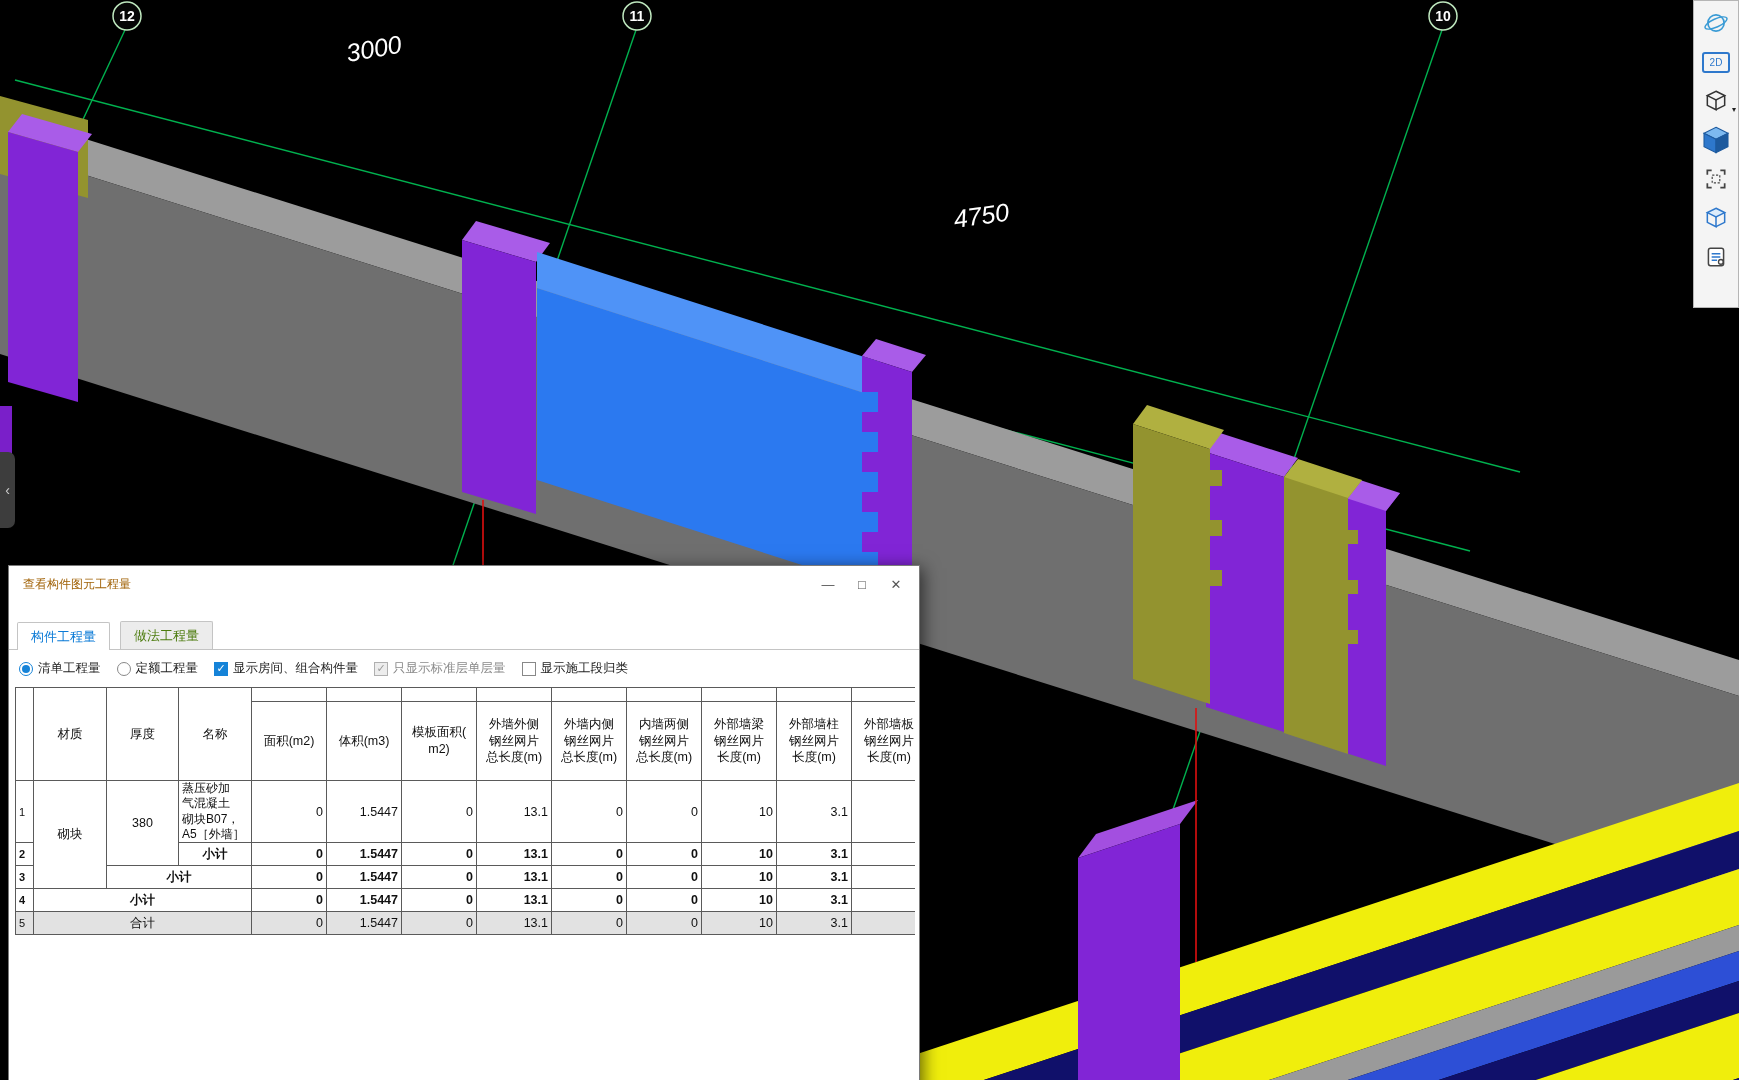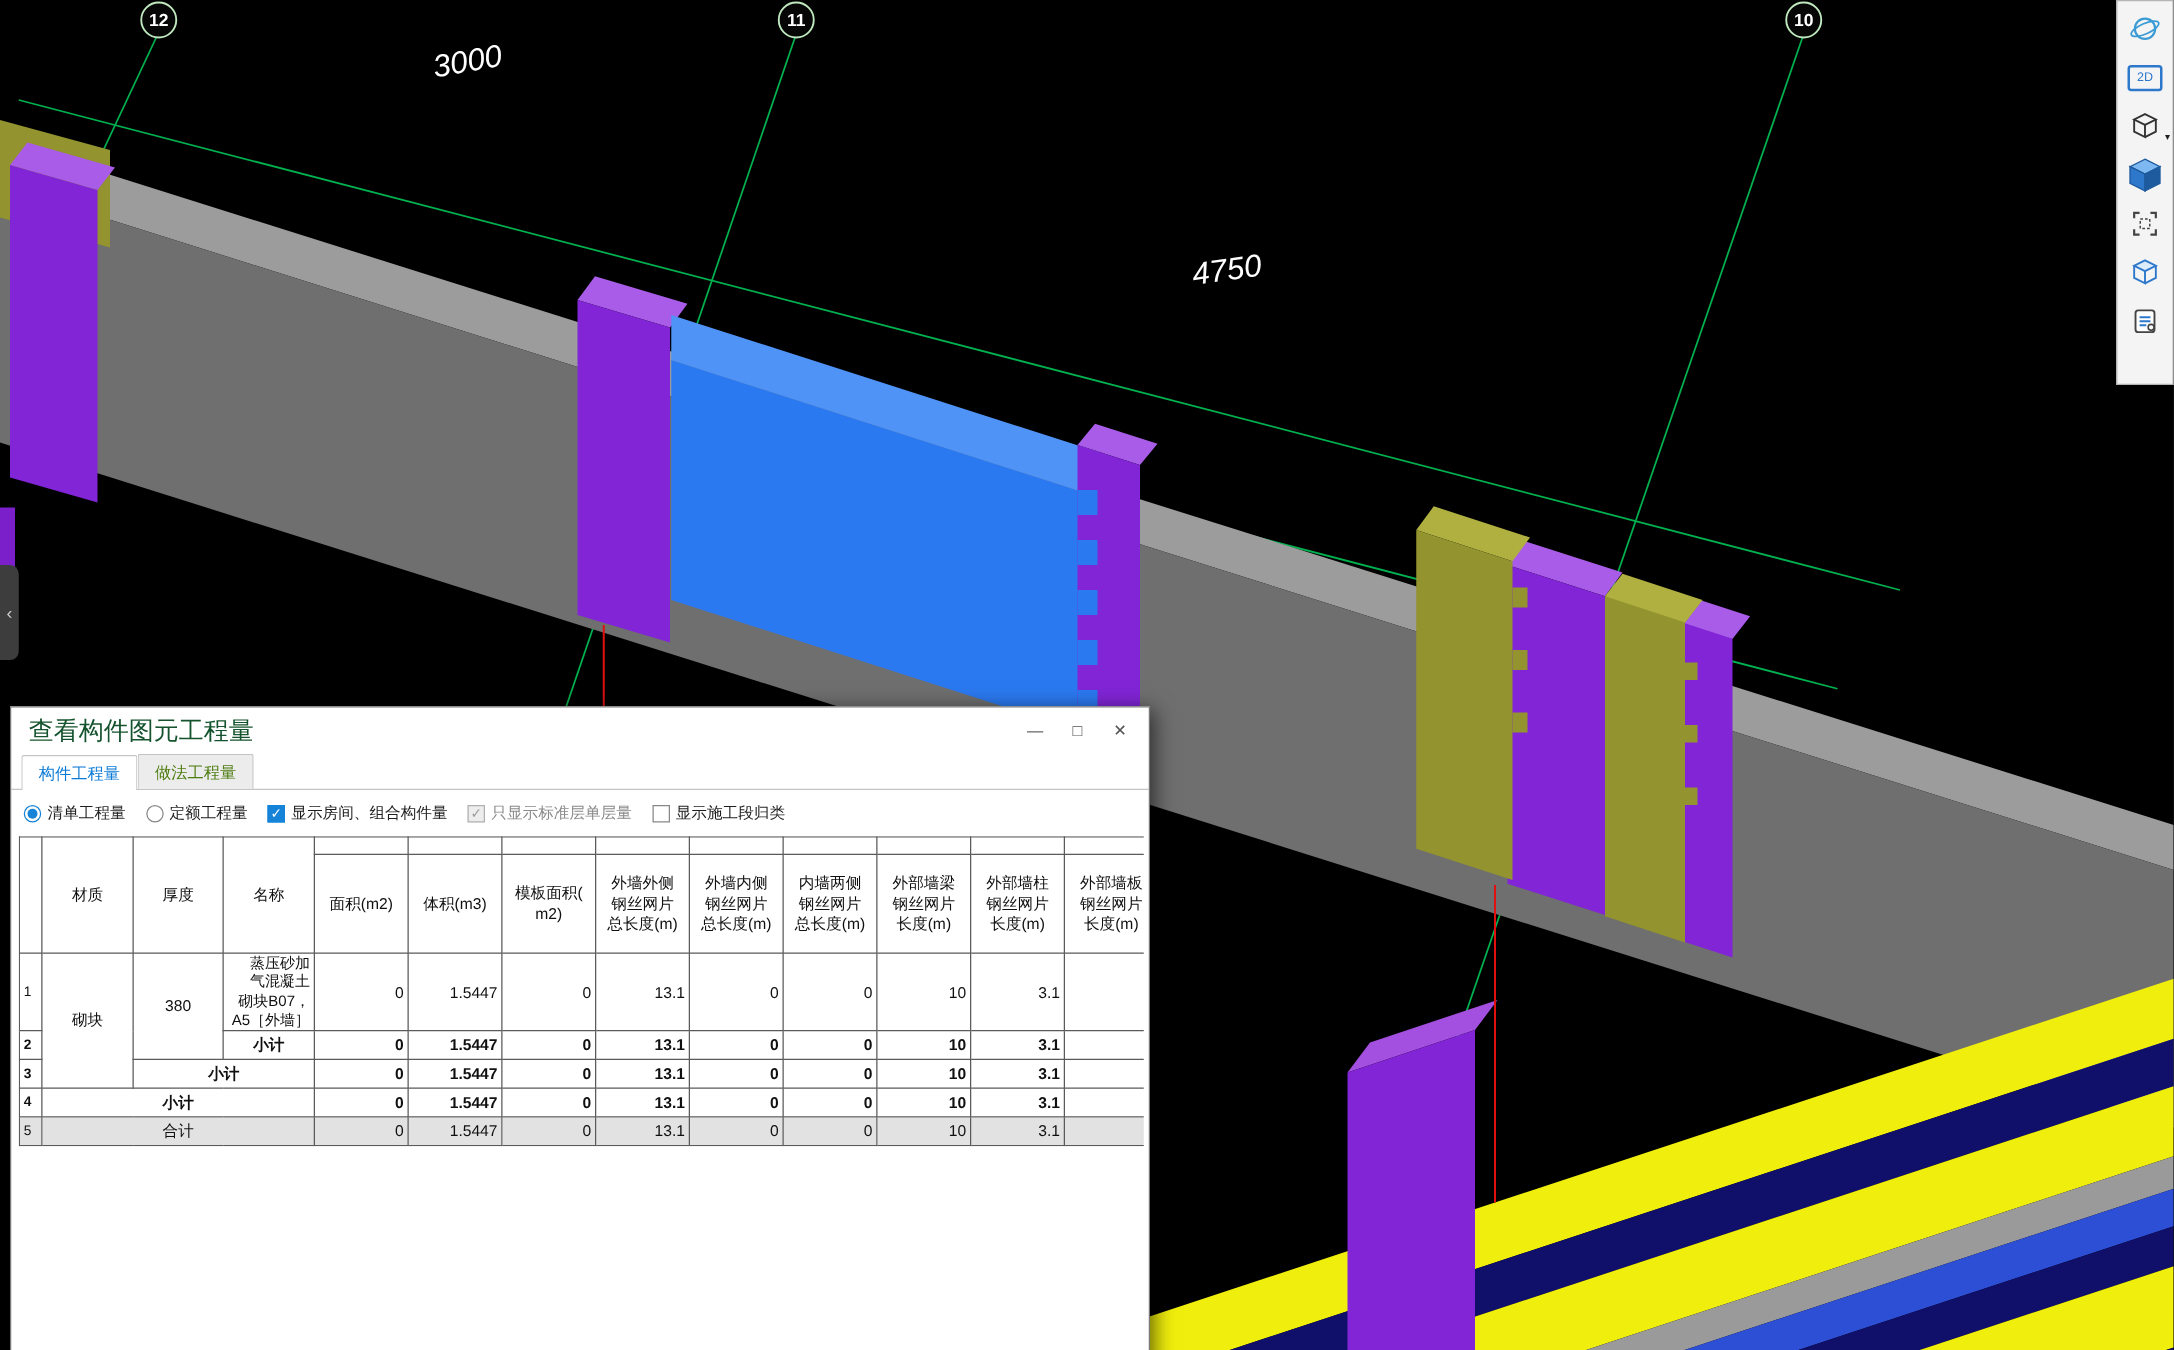--- a/index.html
+++ b/index.html
@@ -39,7 +39,7 @@
   }
   .titlebar { height:36px; display:flex; align-items:center;
     justify-content:space-between; padding:0 8px 0 14px; }
-  .title { font-size:20px; color:#14532d; }
+  .title { font-size:12px; color:#a16207; }
   .winbtns { display:flex; gap:4px; }
   .winbtn { width:30px; height:24px; display:flex; align-items:center;
     justify-content:center; color:#555; font-size:13px; cursor:pointer; }

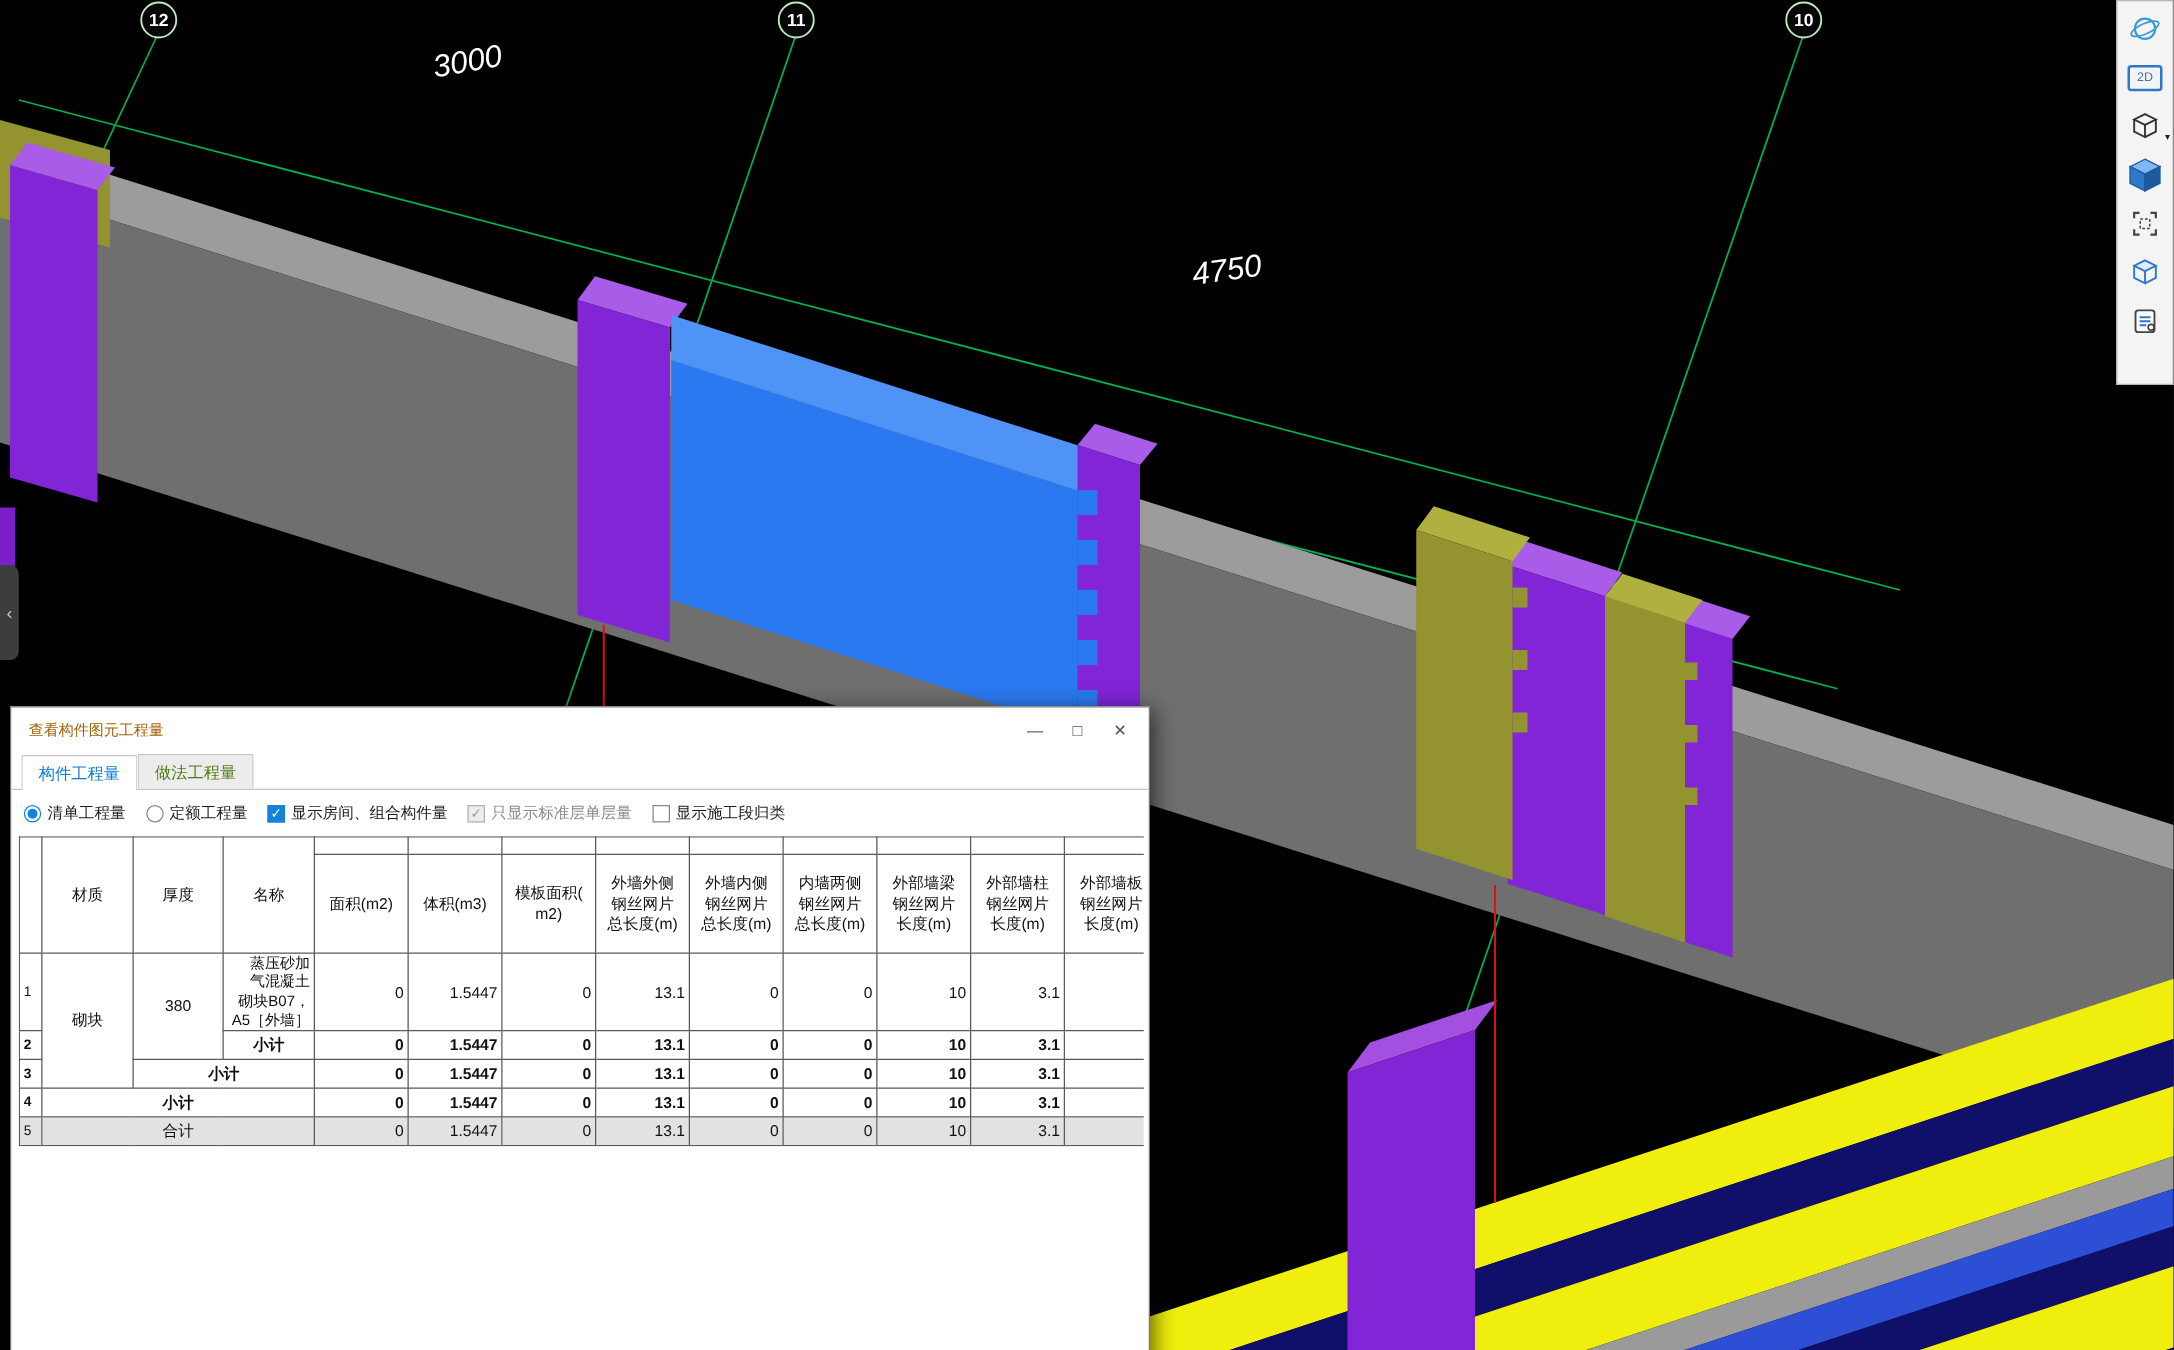--- a/index.html
+++ b/index.html
@@ -43,8 +43,8 @@
   .winbtns { display:flex; gap:4px; }
   .winbtn { width:30px; height:24px; display:flex; align-items:center;
     justify-content:center; color:#555; font-size:13px; cursor:pointer; }
-  .tabs { display:flex; gap:0; padding-left:8px; border-bottom:1px solid #c4c4c4;
-    height:29px; align-items:flex-end; }
+  .tabs { display:flex; gap:10px; padding-left:8px; border-bottom:1px solid #c4c4c4;
+    height:29px; align-items:flex-end;margin-top:18px; }
   .tab { padding:5px 13px 4px; font-size:13px; border:1px solid #c4c4c4;
     border-bottom:none; background:#ececec; color:#4d7c0f; cursor:pointer;
     border-radius:2px 2px 0 0; }

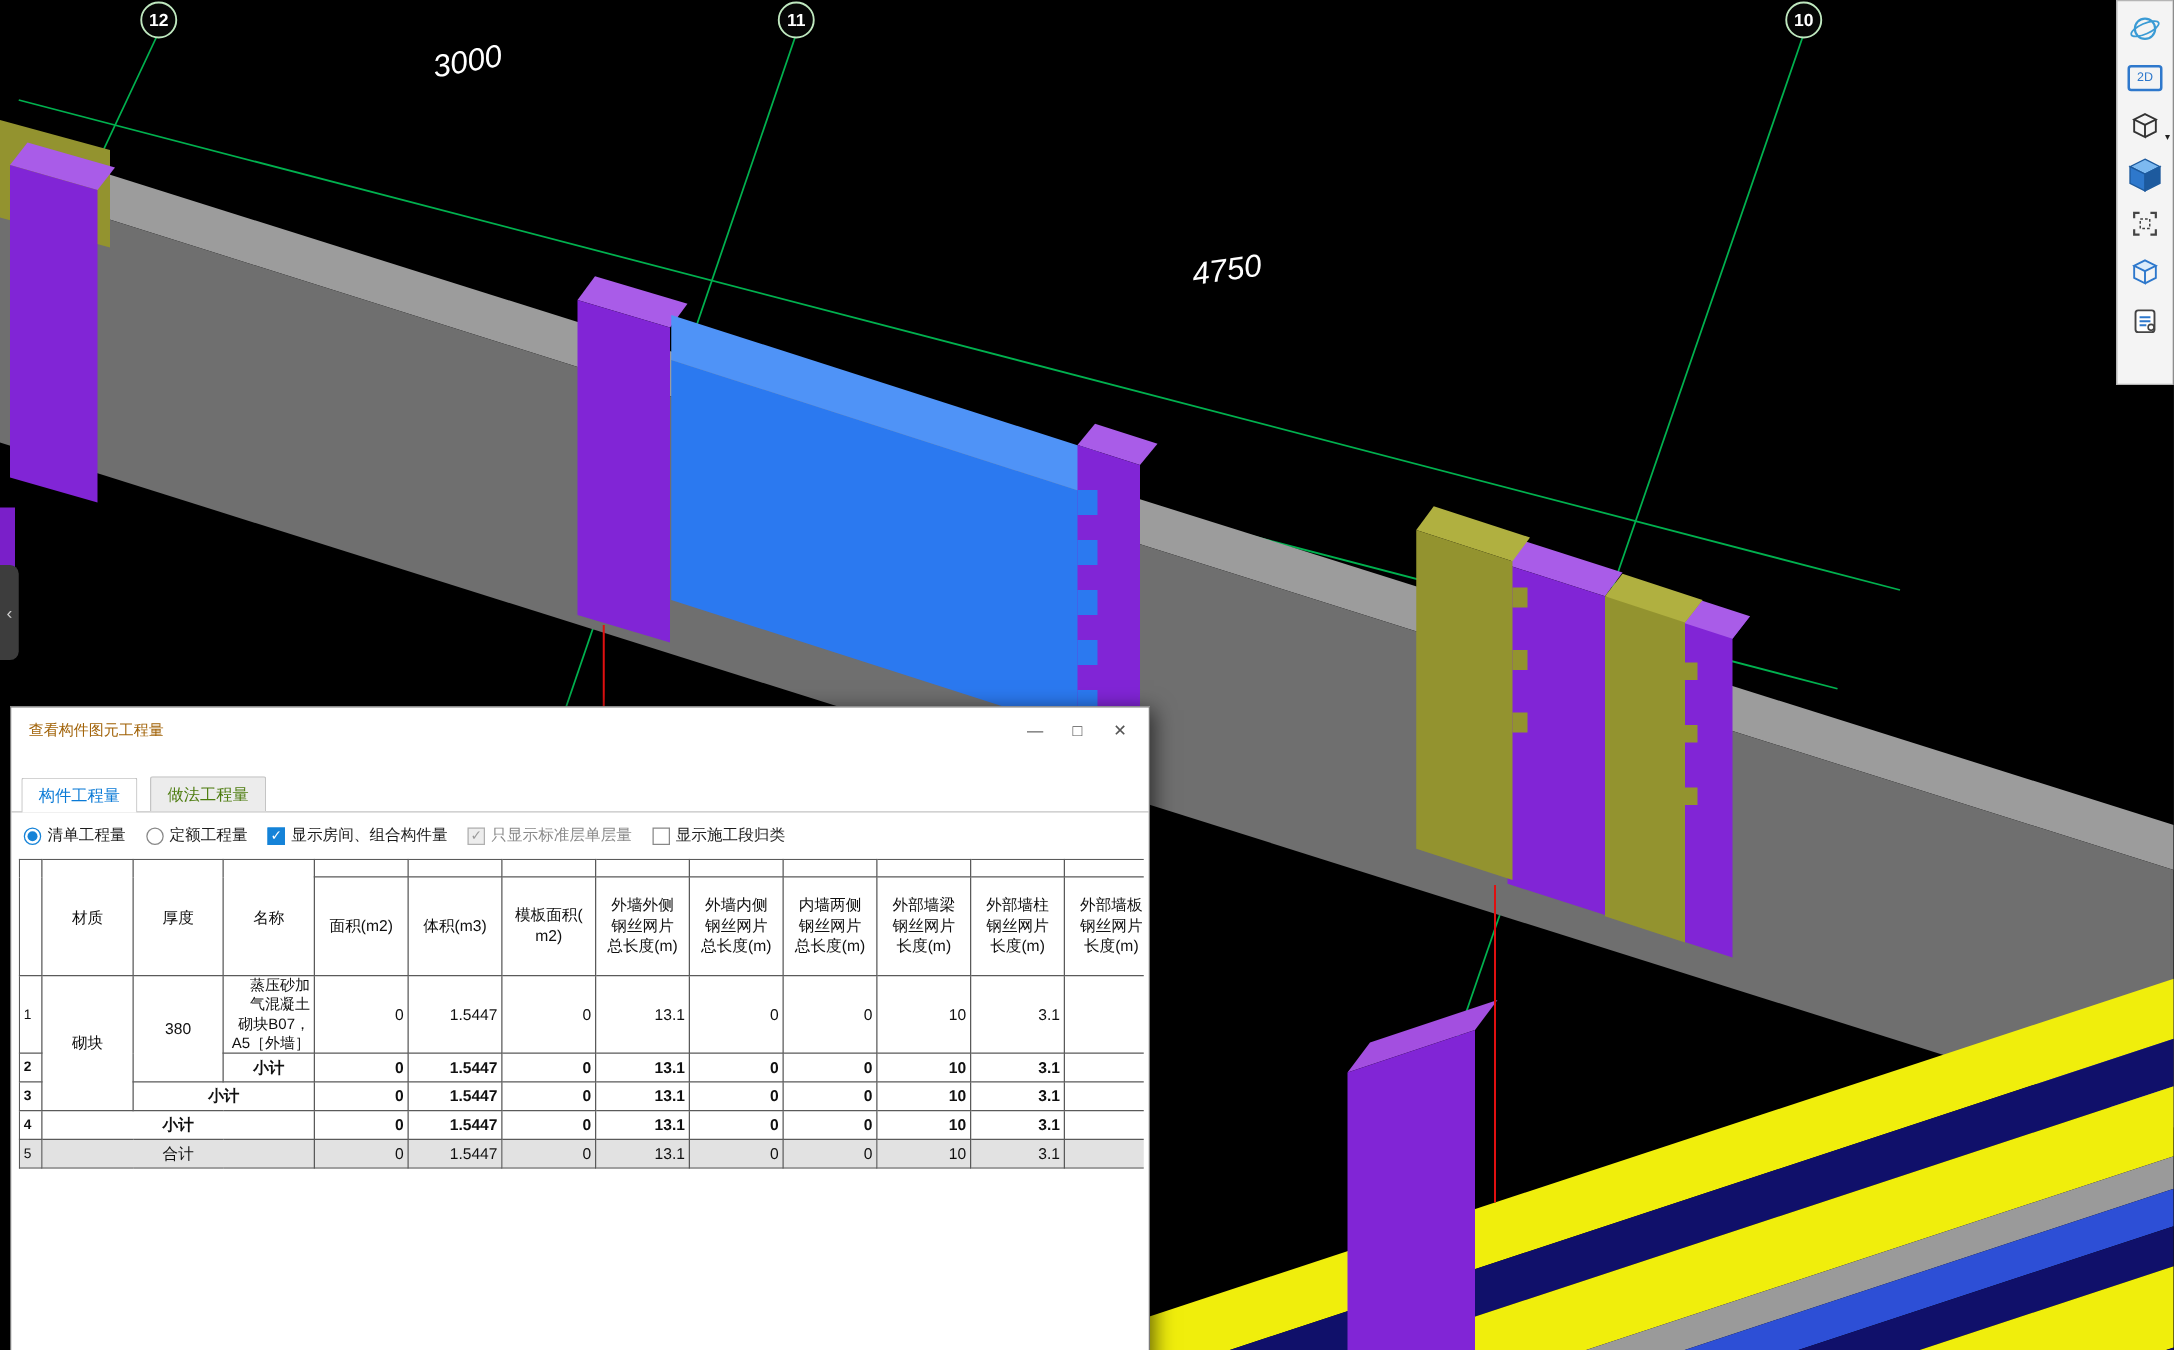--- a/index.html
+++ b/index.html
@@ -78,7 +78,7 @@
   table.qty tbody tr { height:23px; }
   td.val { text-align:right; padding-right:4px; }
   td.ctr { text-align:center; }
-  .namecell { font-size:12px; line-height:1.28; padding:1px 2px; white-space:pre-line; text-align:right; }
+  .namecell { font-size:12px; line-height:1.28; padding:1px 2px; white-space:pre-line; text-align:left; }
   tr.bold td { font-weight:bold; }
   tr.total td { background:#e2e2e2; font-weight:normal; }
 </style>

